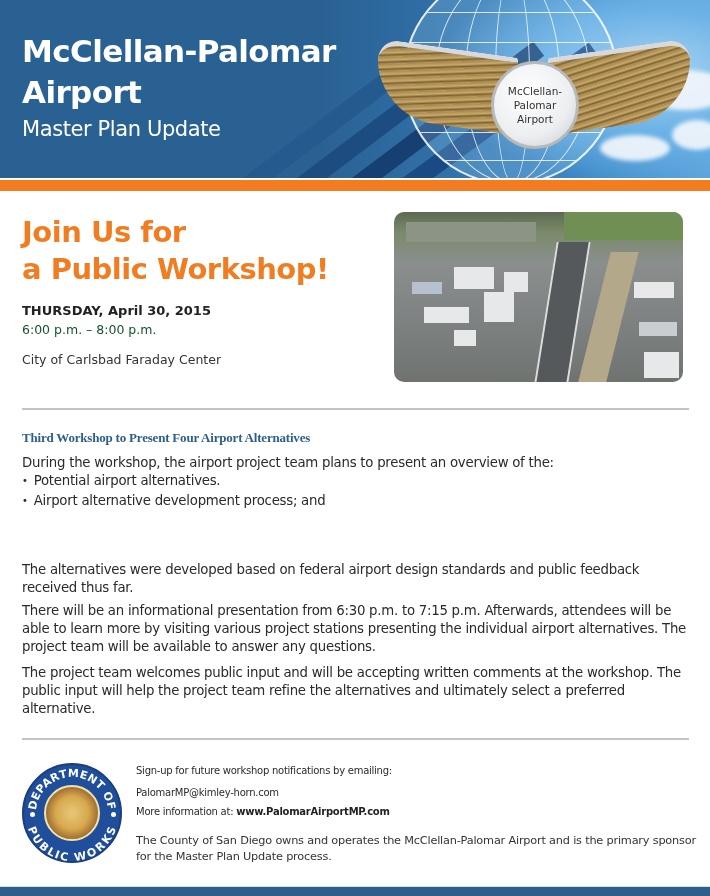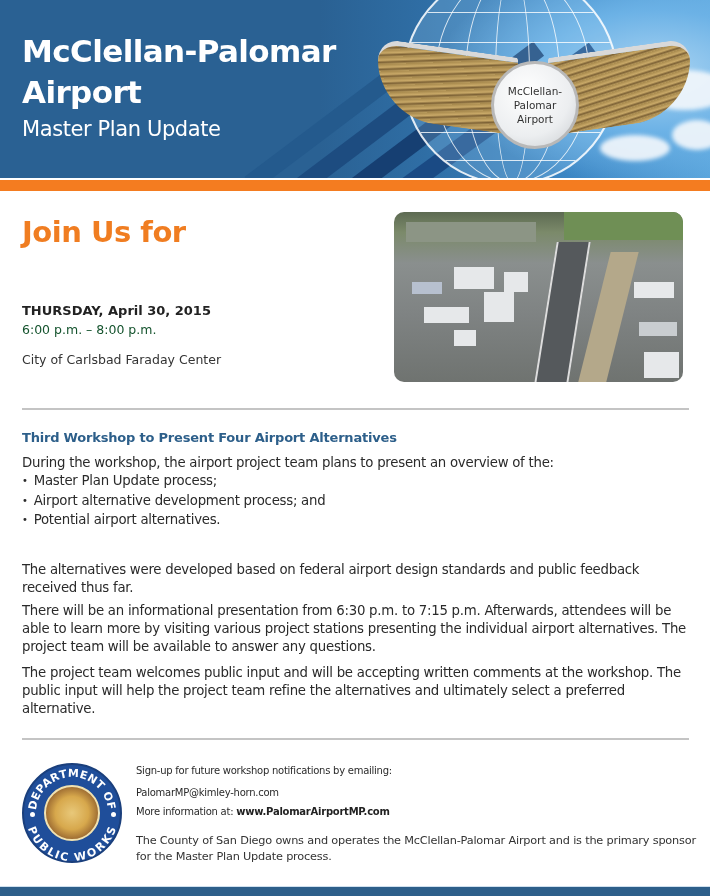--- a/index.html
+++ b/index.html
@@ -117,6 +117,7 @@
 
 <div class="headline">
   <div>Join Us for</div>
+  <div>a Public Workshop!</div>
 </div>
 <div class="date">THURSDAY, April 30, 2015</div>
 <div class="time">6:00 p.m. – 8:00 p.m.</div>

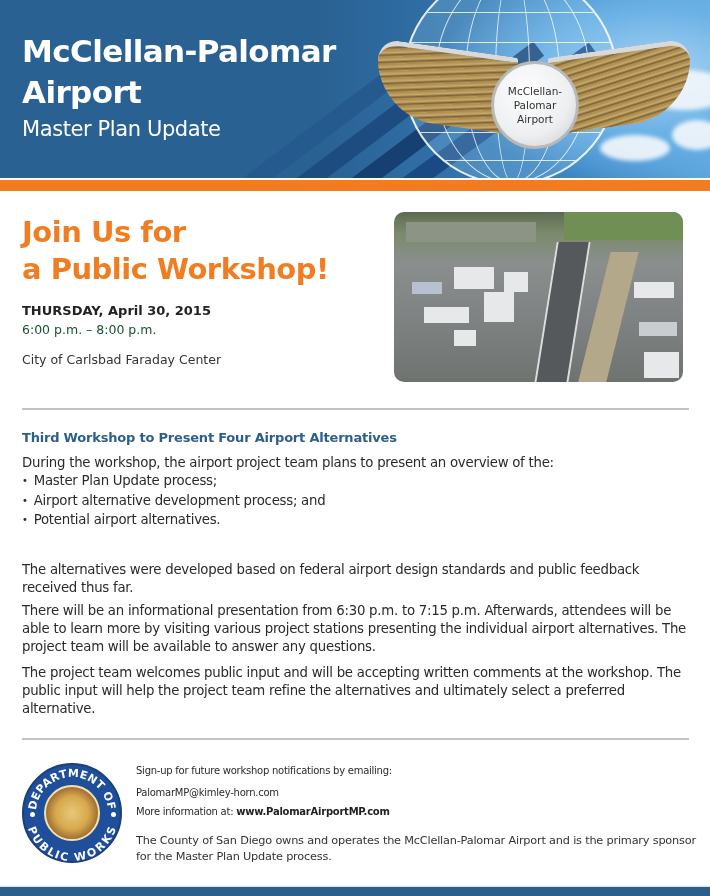--- a/index.html
+++ b/index.html
@@ -46,7 +46,7 @@
   .divider { position: absolute; left: 22px; width: 667px; height: 2px; background: #c4c4c4; }
 
   
-  .section-title { position: absolute; left: 22px; top: 430px; color: #2d5f8a; font-weight: bold; font-size: 13px; letter-spacing: -0.2px; }
+  .section-title { position: absolute; left: 22px; top: 430px; color: #2d5f8a; font-weight: bold; font-size: 13px; letter-spacing: -0.2px; font-family: Liberation Serif, serif; }
   .body-text { position: absolute; left: 22px; width: 670px; font-size: 13.3px; line-height: 18px; color: #2a2a2a; letter-spacing: -0.25px; }
   .intro { top: 454px; }
   .bullets { position: absolute; left: 22px; top: 472px; list-style: none; font-size: 13.3px; line-height: 18.5px; color: #2a2a2a; letter-spacing: -0.25px; }

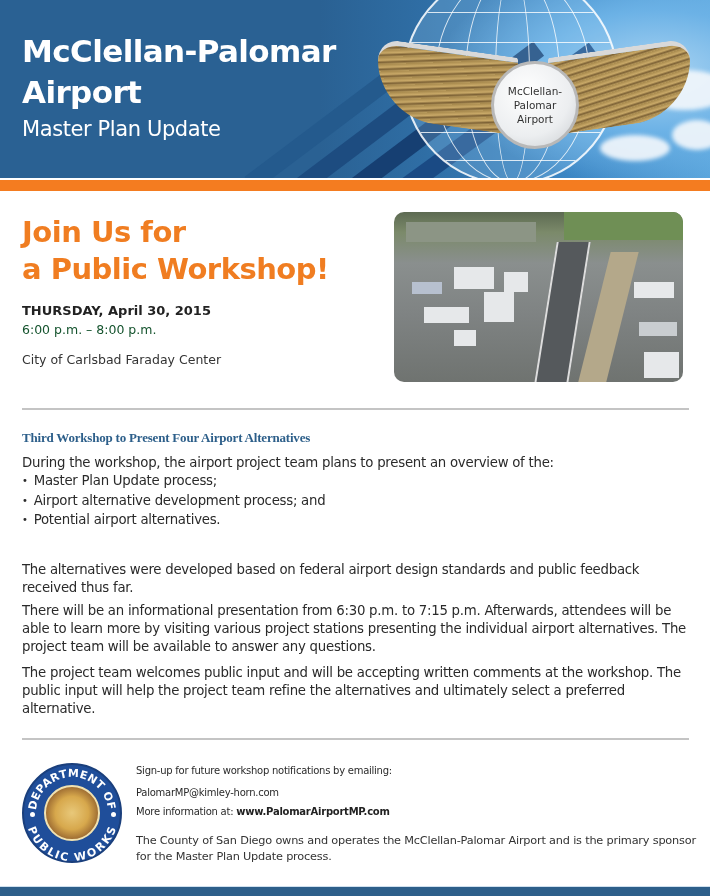--- a/index.html
+++ b/index.html
@@ -146,7 +146,6 @@
 <div class="section-title">Third Workshop to Present Four Airport Alternatives</div>
 <div class="body-text intro">During the workshop, the airport project team plans to present an overview of the:</div>
 <ul class="bullets">
-  <li>Master Plan Update process;</li>
   <li>Airport alternative development process; and</li>
   <li>Potential airport alternatives.</li>
 </ul>

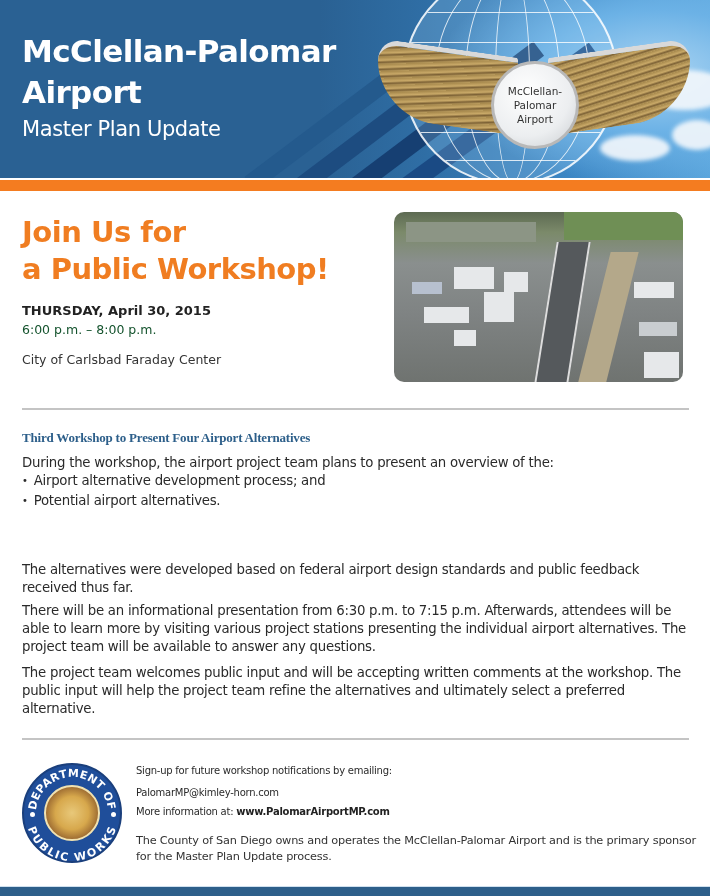--- a/index.html
+++ b/index.html
@@ -146,8 +146,8 @@
 <div class="section-title">Third Workshop to Present Four Airport Alternatives</div>
 <div class="body-text intro">During the workshop, the airport project team plans to present an overview of the:</div>
 <ul class="bullets">
+  <li>Potential airport alternatives.</li>
   <li>Airport alternative development process; and</li>
-  <li>Potential airport alternatives.</li>
 </ul>
 <div class="body-text p1">The alternatives were developed based on federal airport design standards and public feedback received thus far.</div>
 <div class="body-text p2">There will be an informational presentation from 6:30 p.m. to 7:15 p.m. Afterwards, attendees will be able to learn more by visiting various project stations presenting the individual airport alternatives. The project team will be available to answer any questions.</div>

